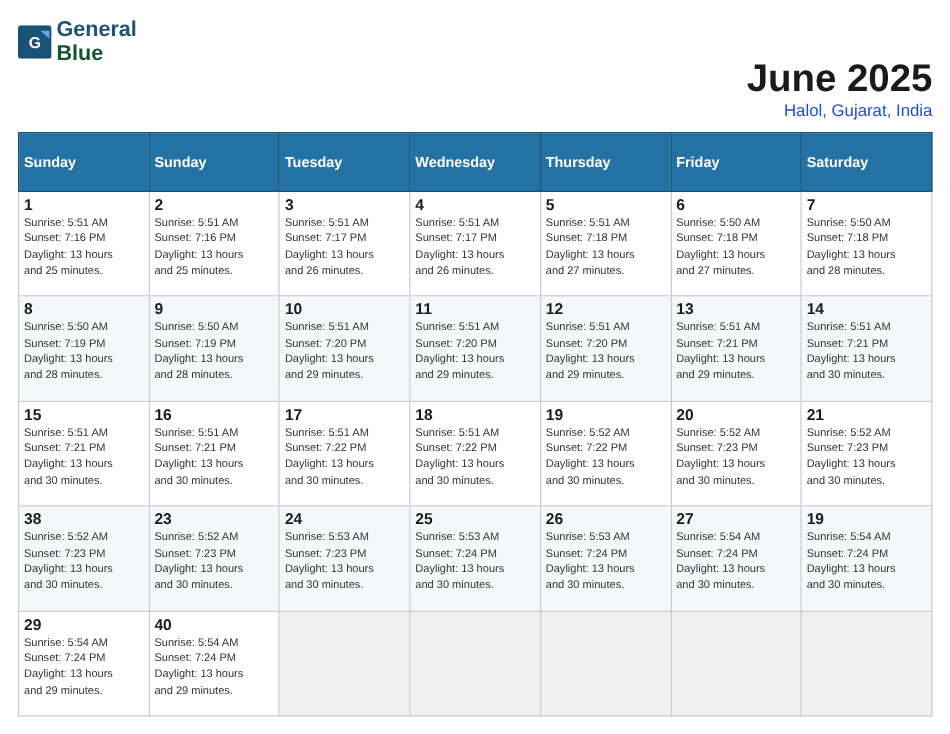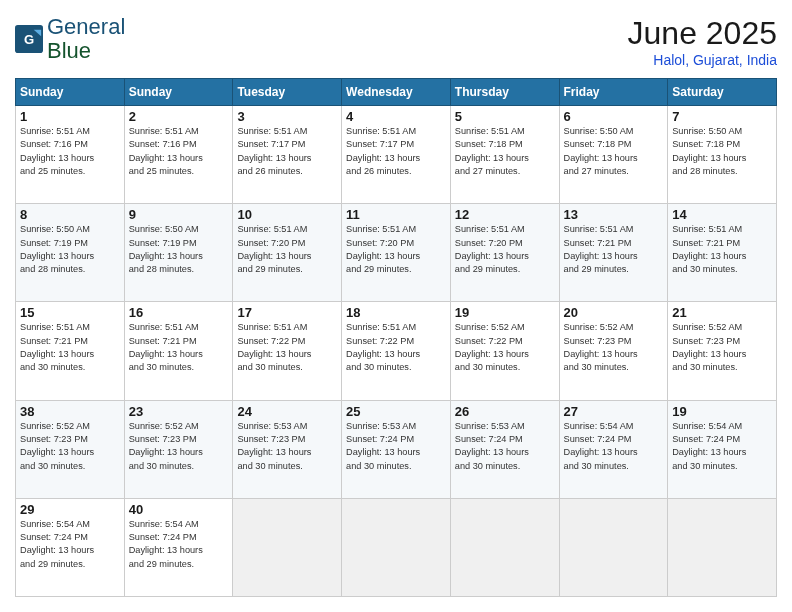--- a/index.html
+++ b/index.html
@@ -28,8 +28,8 @@
       align-items: center;
     }
     .logo-text {
-      font-size: 22px;
-      font-weight: normal;
+      font-size: 18px;
+      font-weight: bold;
       color: #1a5276;
       line-height: 1.1;
     }

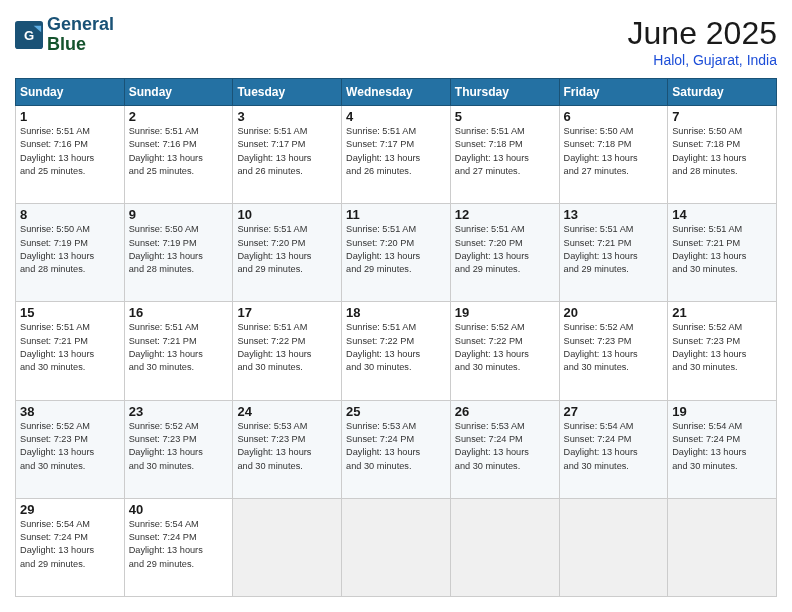--- a/index.html
+++ b/index.html
@@ -46,8 +46,9 @@
     }
     .month-title {
       font-size: 32px;
-      font-weight: normal;
+      font-weight: bold;
       color: #1a1a1a;
+      margin-top: 32px;
     }
     .location {
       font-size: 14px;

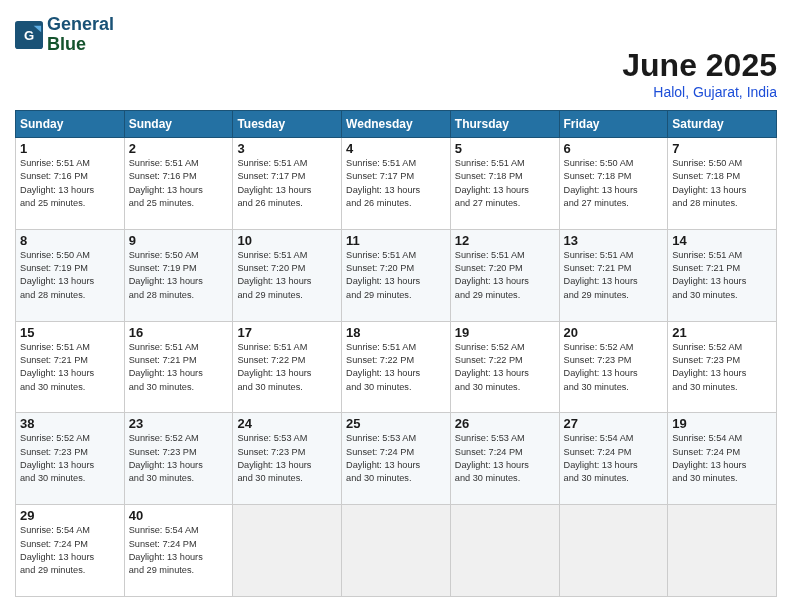--- a/index.html
+++ b/index.html
@@ -66,7 +66,7 @@
       color: #fff;
       font-size: 12px;
       font-weight: bold;
-      padding: 6px 4px;
+      padding: 17px 4px;
       text-align: left;
       border: 1px solid #1a5276;
     }

